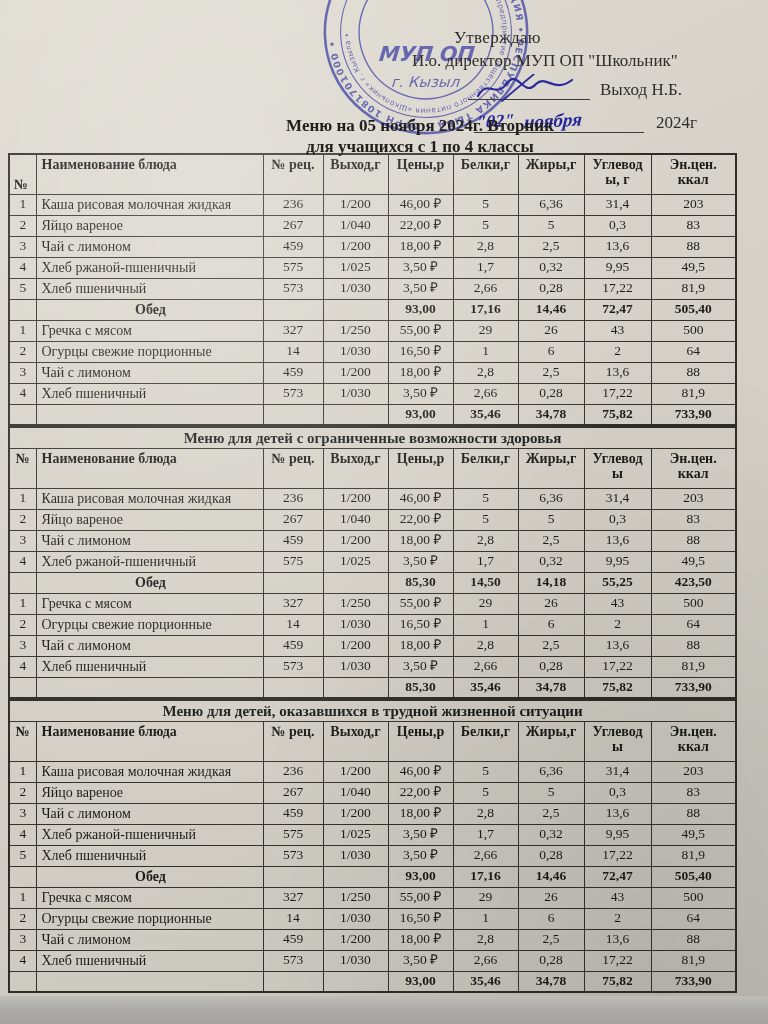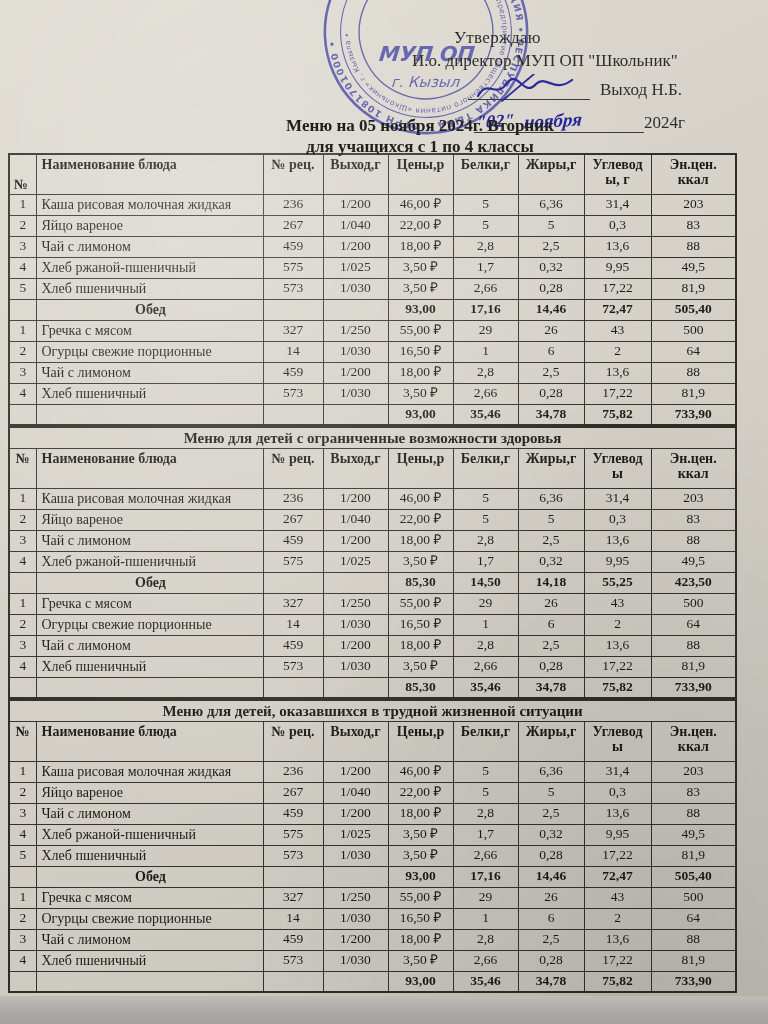--- a/index.html
+++ b/index.html
@@ -39,7 +39,7 @@
   .date-underline { display:flex; align-items:flex-end; gap:10px; width:170px; height:26px; border-bottom:1.6px solid #3a3935; }
   .hand { font-style:italic; color:#26269a; font-size:19px; transform:rotate(-3deg) skewX(-8deg); font-weight:bold; }
   .hand-day { font-size:18px; margin-left:2px; }
-  .year { white-space:nowrap; }
+  .year { margin-left:12px; white-space:nowrap; }
 
   .doc-title {
     position:absolute; top:116px; left:60px; width:720px;

